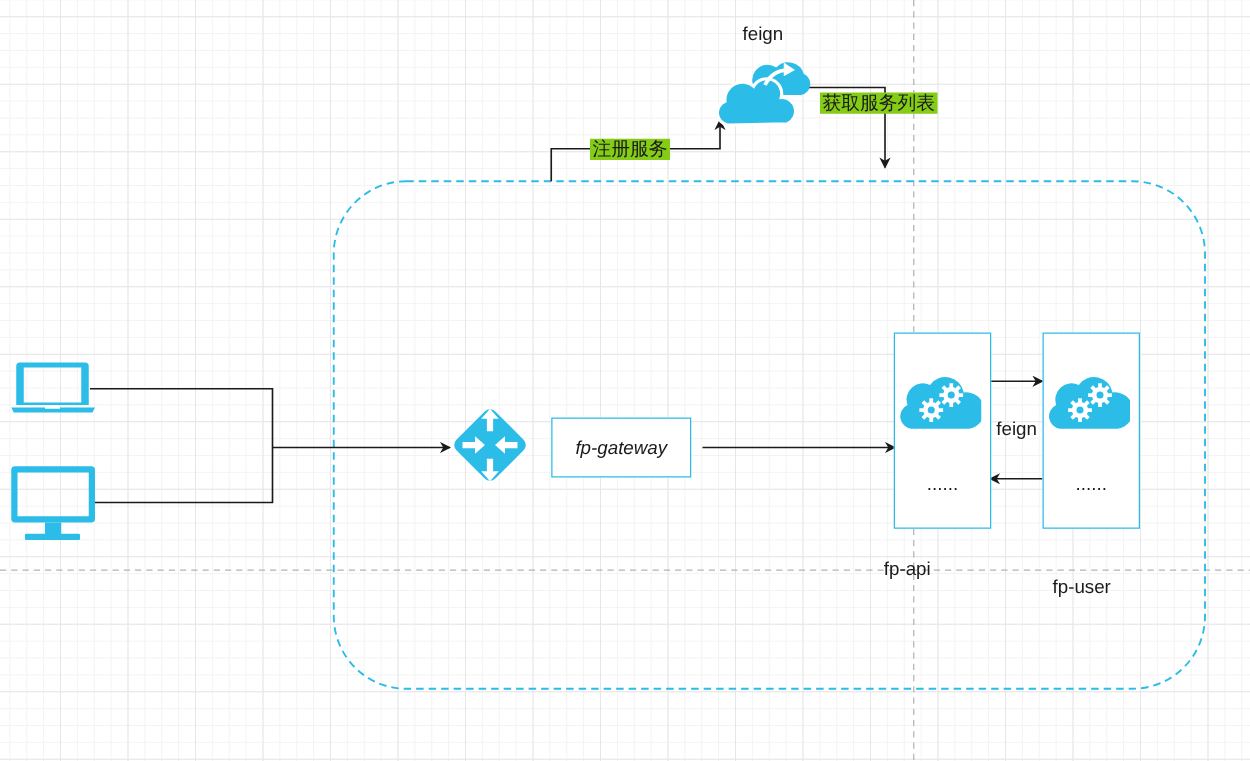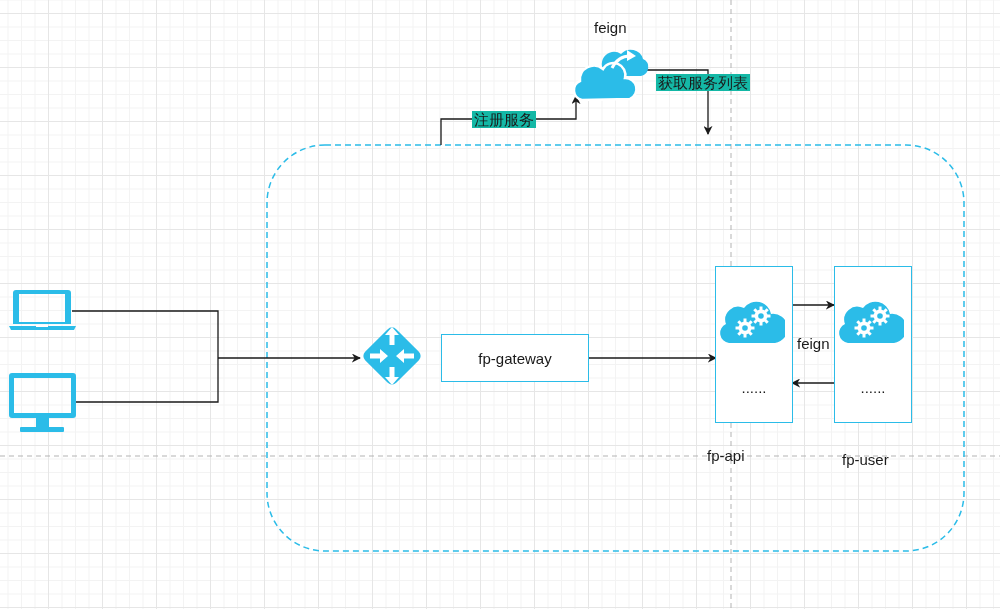--- a/index.html
+++ b/index.html
@@ -17,7 +17,7 @@
   }
   svg.canvas { position: absolute; left: 0; top: 0; }
   .lbl { position: absolute; font-size: 15px; color: #1a1a1a; white-space: nowrap; line-height: 1; }
-  .lbl.bg { background: #14b8a6; padding: 1px 2px; }
+  .lbl.bg { background: #84cc16; padding: 1px 2px; }
   .box {
     position: absolute; border: 1.5px solid #2bbce8; background: #ffffff;
     box-sizing: border-box;

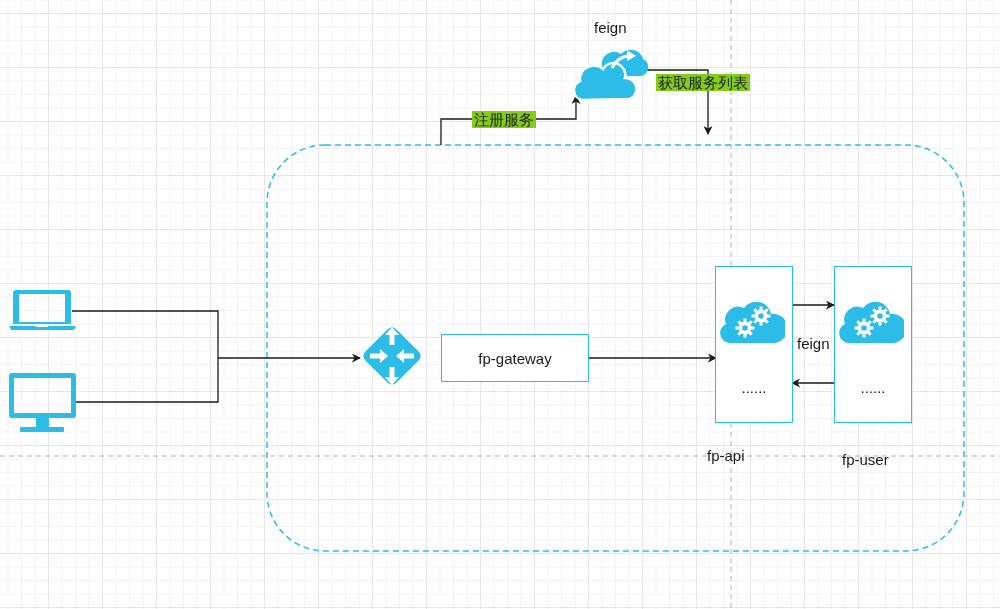--- a/index.html
+++ b/index.html
@@ -87,7 +87,7 @@
 
 <div class="lbl bg" style="left:656px; top:74px;">获取服务列表</div>
 
-<div class="box" style="left:441px; top:334px; width:148px; height:48px;">
+<div class="box" style="left:441px; top:334px; width:112px; height:48px;font-style:italic;">
   <div class="boxtext" style="top:15px;">fp-gateway</div>
 </div>
 

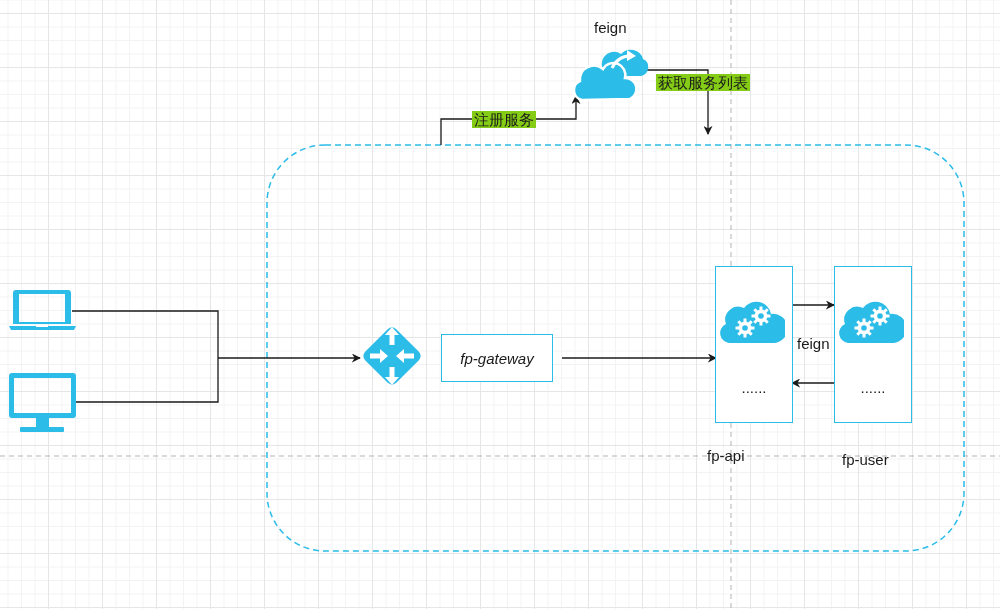--- a/index.html
+++ b/index.html
@@ -140,6 +140,6 @@
 <div class="lbl" style="left:797px; top:336px;">feign</div>
 
 <div class="lbl" style="left:707px; top:448px;">fp-api</div>
-<div class="lbl" style="left:842px; top:452px;">fp-user</div>
+<div class="lbl" style="left:842px; top:462px;">fp-user</div>
 
 </body></html>

